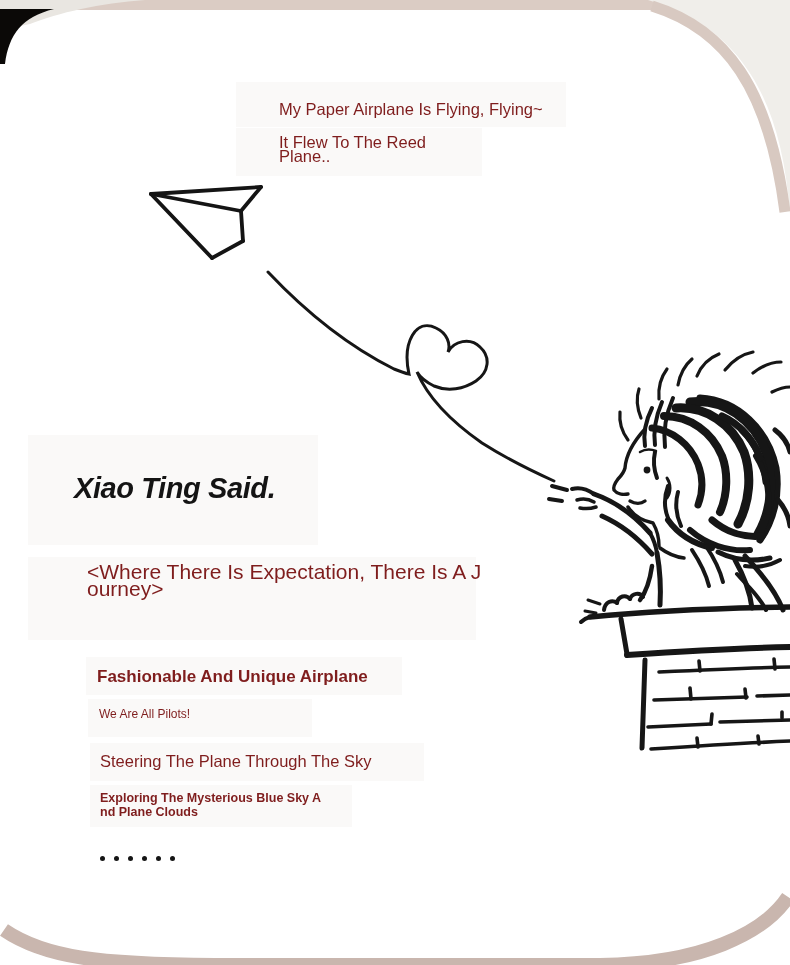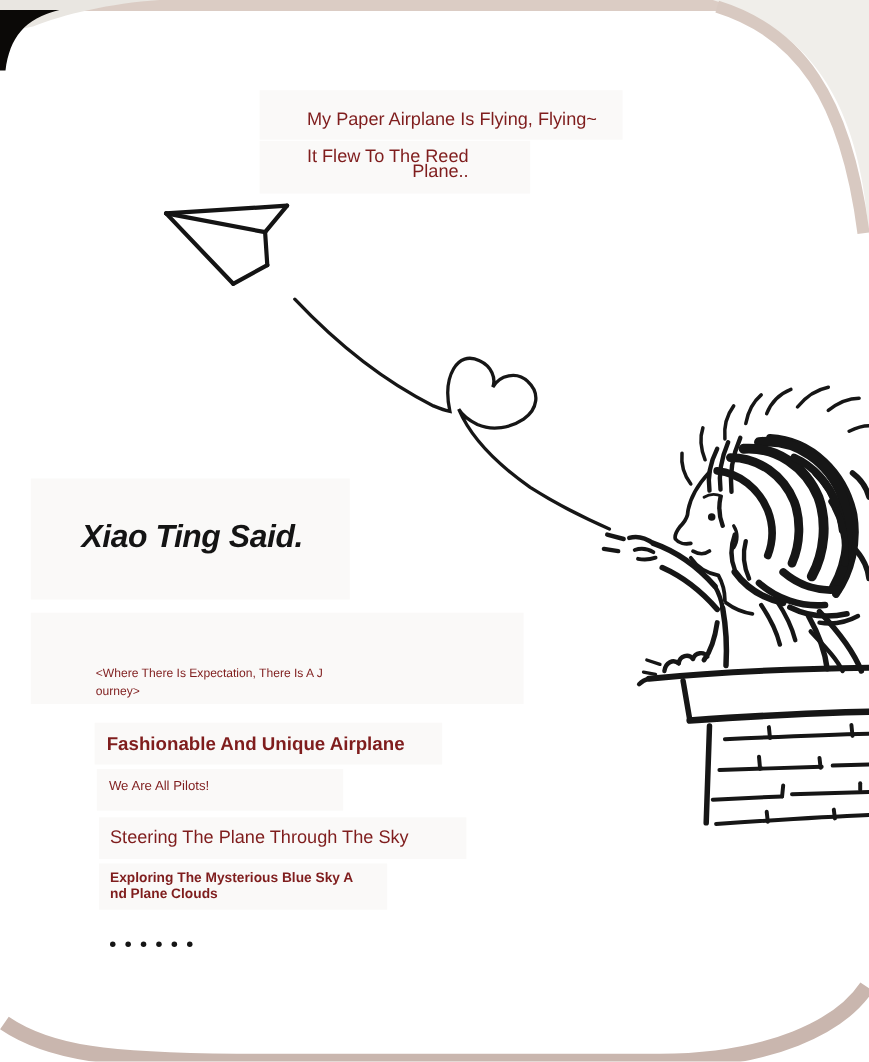--- a/index.html
+++ b/index.html
@@ -14,7 +14,7 @@
   .hl{position:absolute;background:#faf9f8;z-index:2;}
   .txt{position:absolute;z-index:3;white-space:pre;color:#7f1d1d;}
   .quote-line1{left:279px;top:100px;font-size:16.5px;}
-  .quote-line23{left:279px;top:135px;font-size:16.5px;line-height:14px;text-align:right;}
+  .quote-line23{left:279px;top:135px;font-size:16.5px;line-height:14px;}
   .main-title{left:74px;top:472px;font-size:29px;font-weight:bold;letter-spacing:-0.4px;color:#141414;font-style:italic;}
   .subtitle{left:87px;top:604px;font-size:11px;line-height:17px;}
   .slogan-1{left:97px;top:667px;font-size:17px;font-weight:bold;}

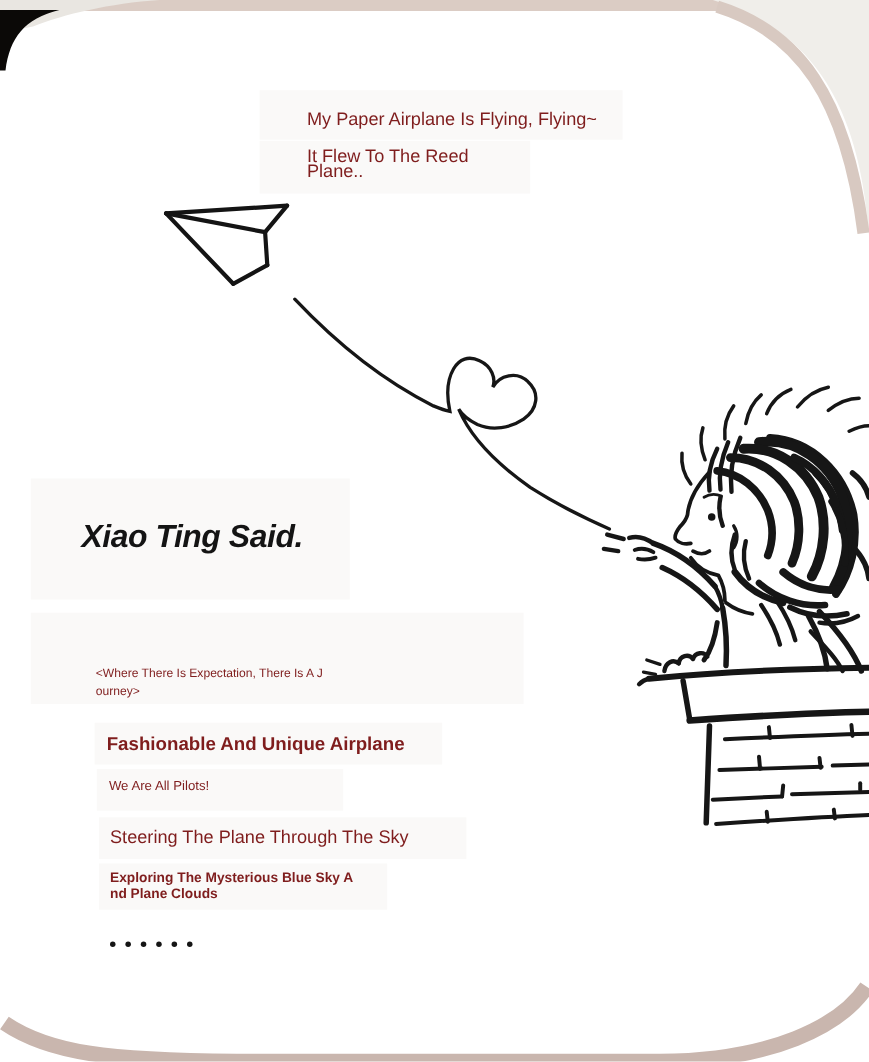--- a/index.html
+++ b/index.html
@@ -16,7 +16,7 @@
   .quote-line1{left:279px;top:100px;font-size:16.5px;}
   .quote-line23{left:279px;top:135px;font-size:16.5px;line-height:14px;}
   .main-title{left:74px;top:472px;font-size:29px;font-weight:bold;letter-spacing:-0.4px;color:#141414;font-style:italic;}
-  .subtitle{left:87px;top:604px;font-size:11px;line-height:17px;}
+  .subtitle{left:87px;top:563px;font-size:21px;line-height:17px;}
   .slogan-1{left:97px;top:667px;font-size:17px;font-weight:bold;}
   .slogan-2{left:99px;top:707px;font-size:12px;}
   .slogan-3{left:100px;top:752px;font-size:16.5px;text-align:center;}

